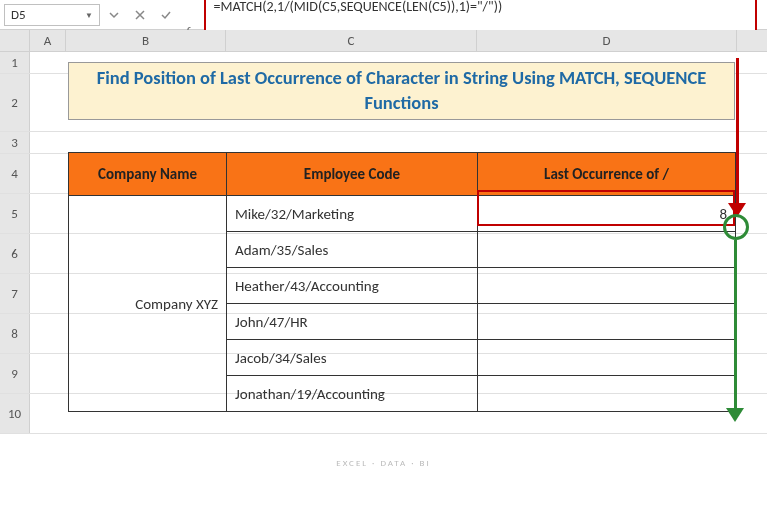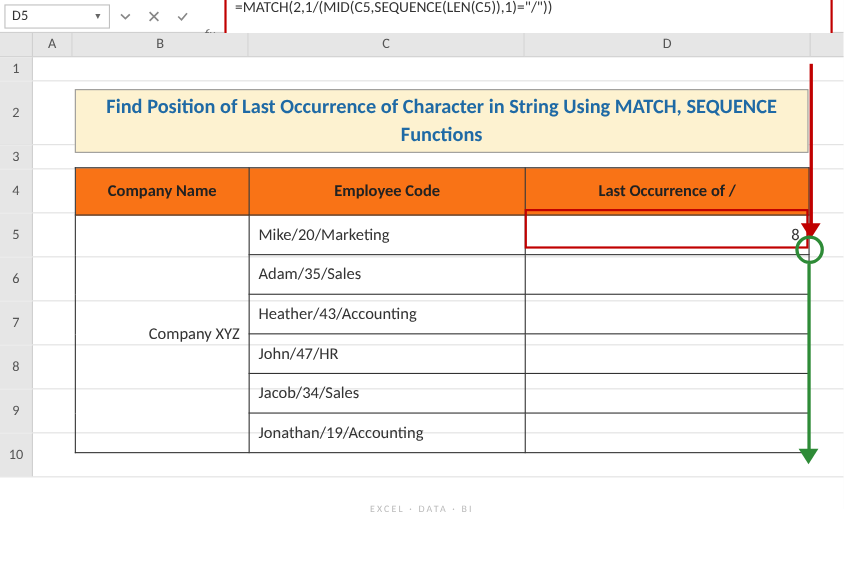--- a/index.html
+++ b/index.html
@@ -111,7 +111,7 @@
     }
     .banner {
       position: absolute;
-      top: 51px;
+      top: 32px;
       left: 68px;
       width: 667px;
       height: 58px;

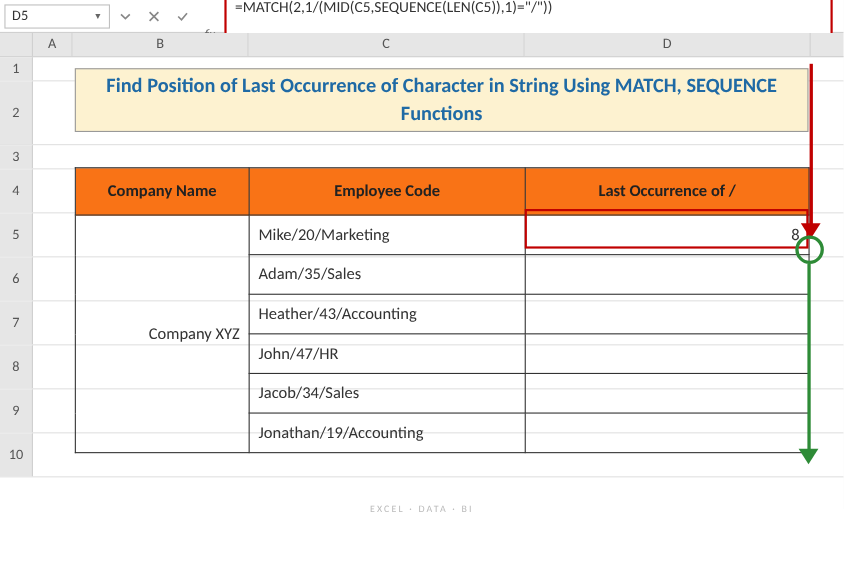--- a/index.html
+++ b/index.html
@@ -317,7 +317,7 @@
     </tr>
     <tr>
       <td rowspan="6" class="company-cell">Company XYZ</td>
-      <td>Mike/20/Marketing</td>
+      <td>Mike/32/Marketing</td>
       <td class="d5-cell">8</td>
     </tr>
     <tr>

